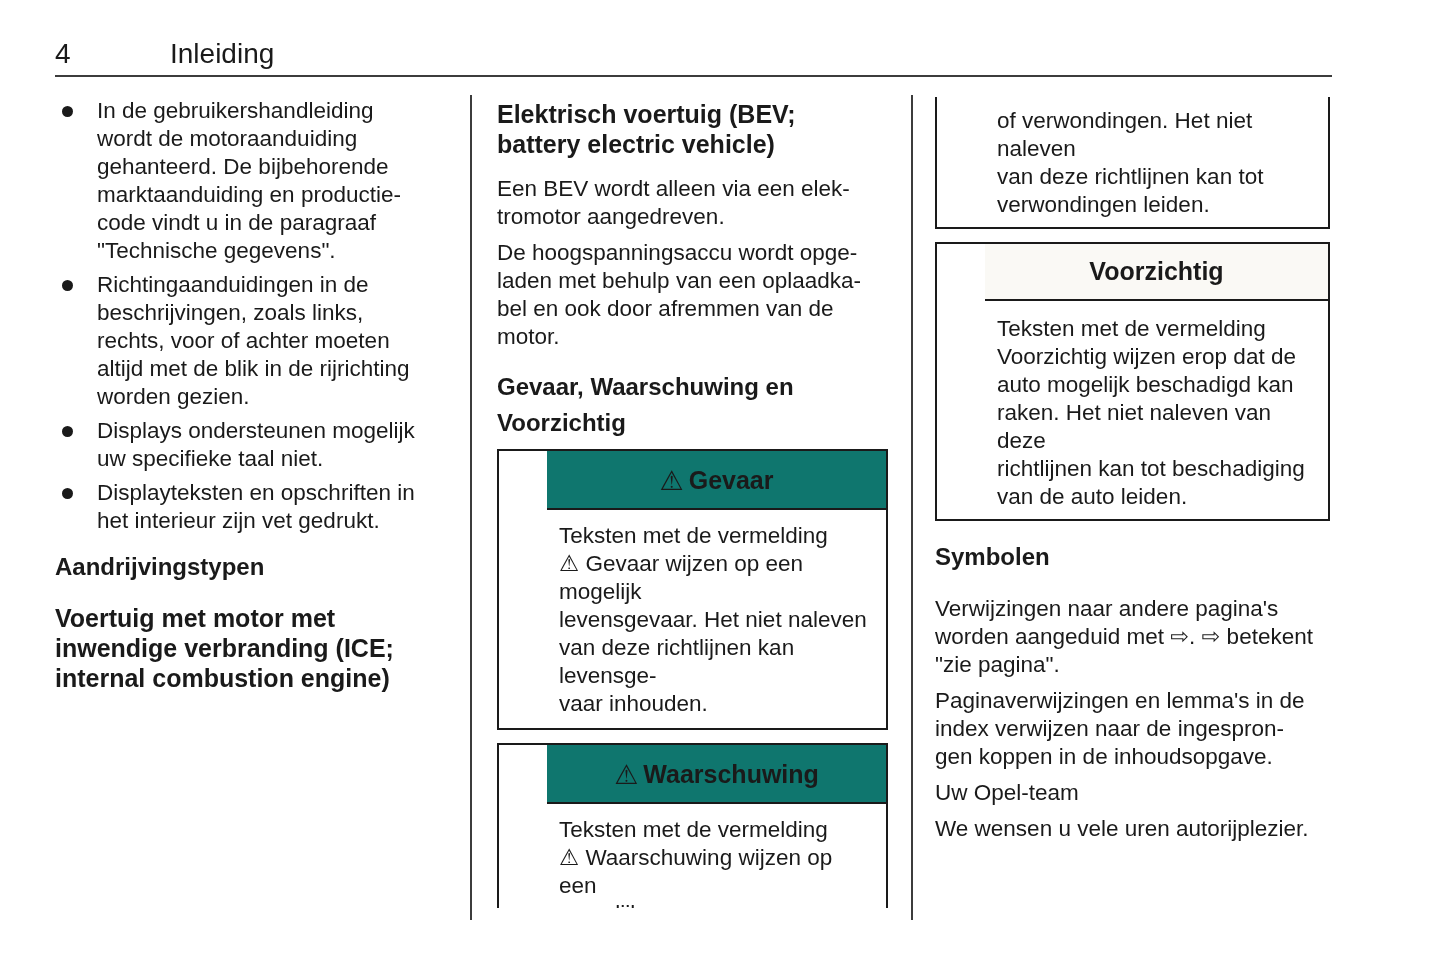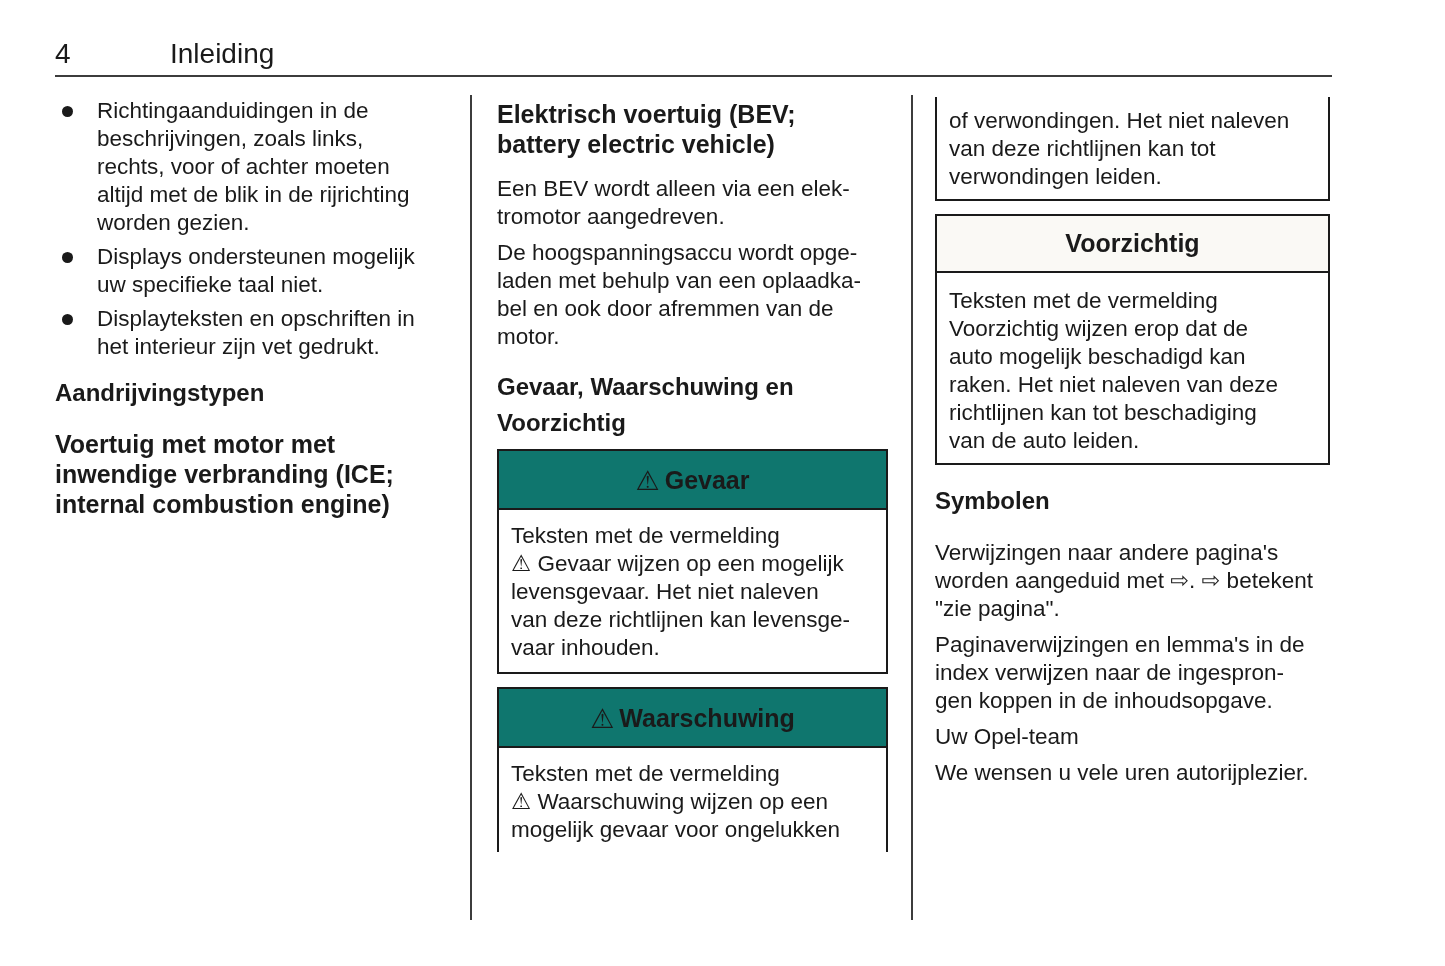--- a/index.html
+++ b/index.html
@@ -79,6 +79,15 @@
 
 <div class="abs" id="column-1">
   <ul class="bullets">
+    <li>
+      <span class="bullet-dot"></span>
+      <span class="li-text">In de gebruikershandleiding
+wordt de motoraanduiding
+gehanteerd. De bijbehorende
+marktaanduiding en productie-
+code vindt u in de paragraaf
+"Technische gegevens".</span>
+    </li>
     <li>
       <span class="bullet-dot"></span>
       <span class="li-text">Richtingaanduidingen in de

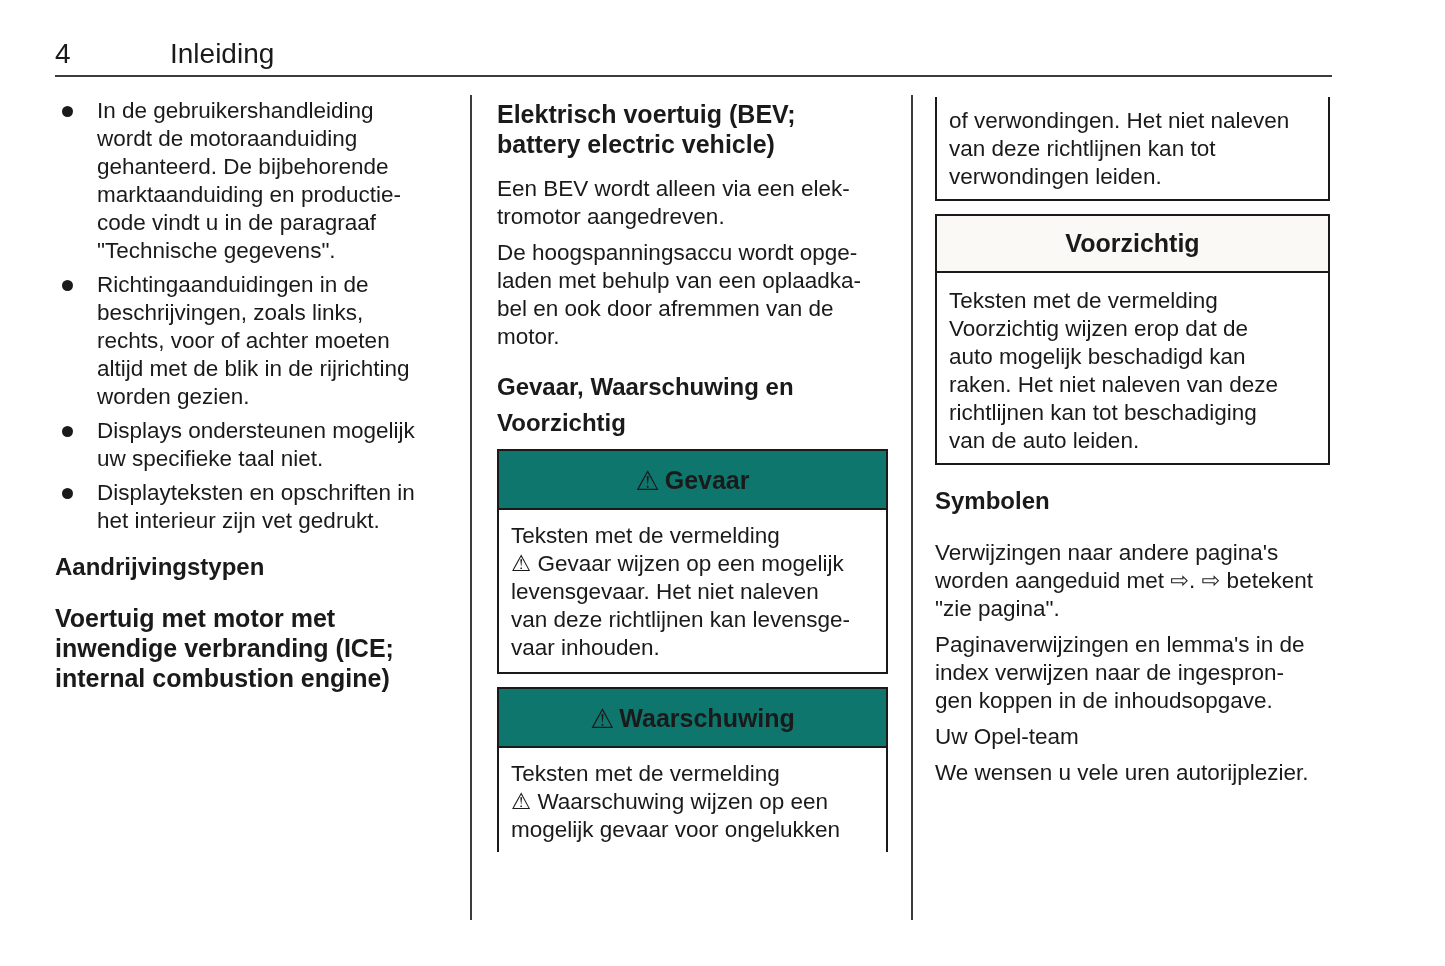--- a/index.html
+++ b/index.html
@@ -48,7 +48,7 @@
   #column-3 h2.section-heading { margin-top:18px; margin-bottom:20px; }
 
   
-  .box { border:2px solid #1a1a1a; margin:0 0 13px 0; box-sizing:border-box; }
+  .box { border:2px solid #1a1a1a; margin:0 0 13px 0; box-sizing:border-box;padding-left:48px; }
   .box-header {
     text-align:center; font-size:25px; font-weight:bold;
     padding:13px 4px; border-bottom:2px solid #1a1a1a;

